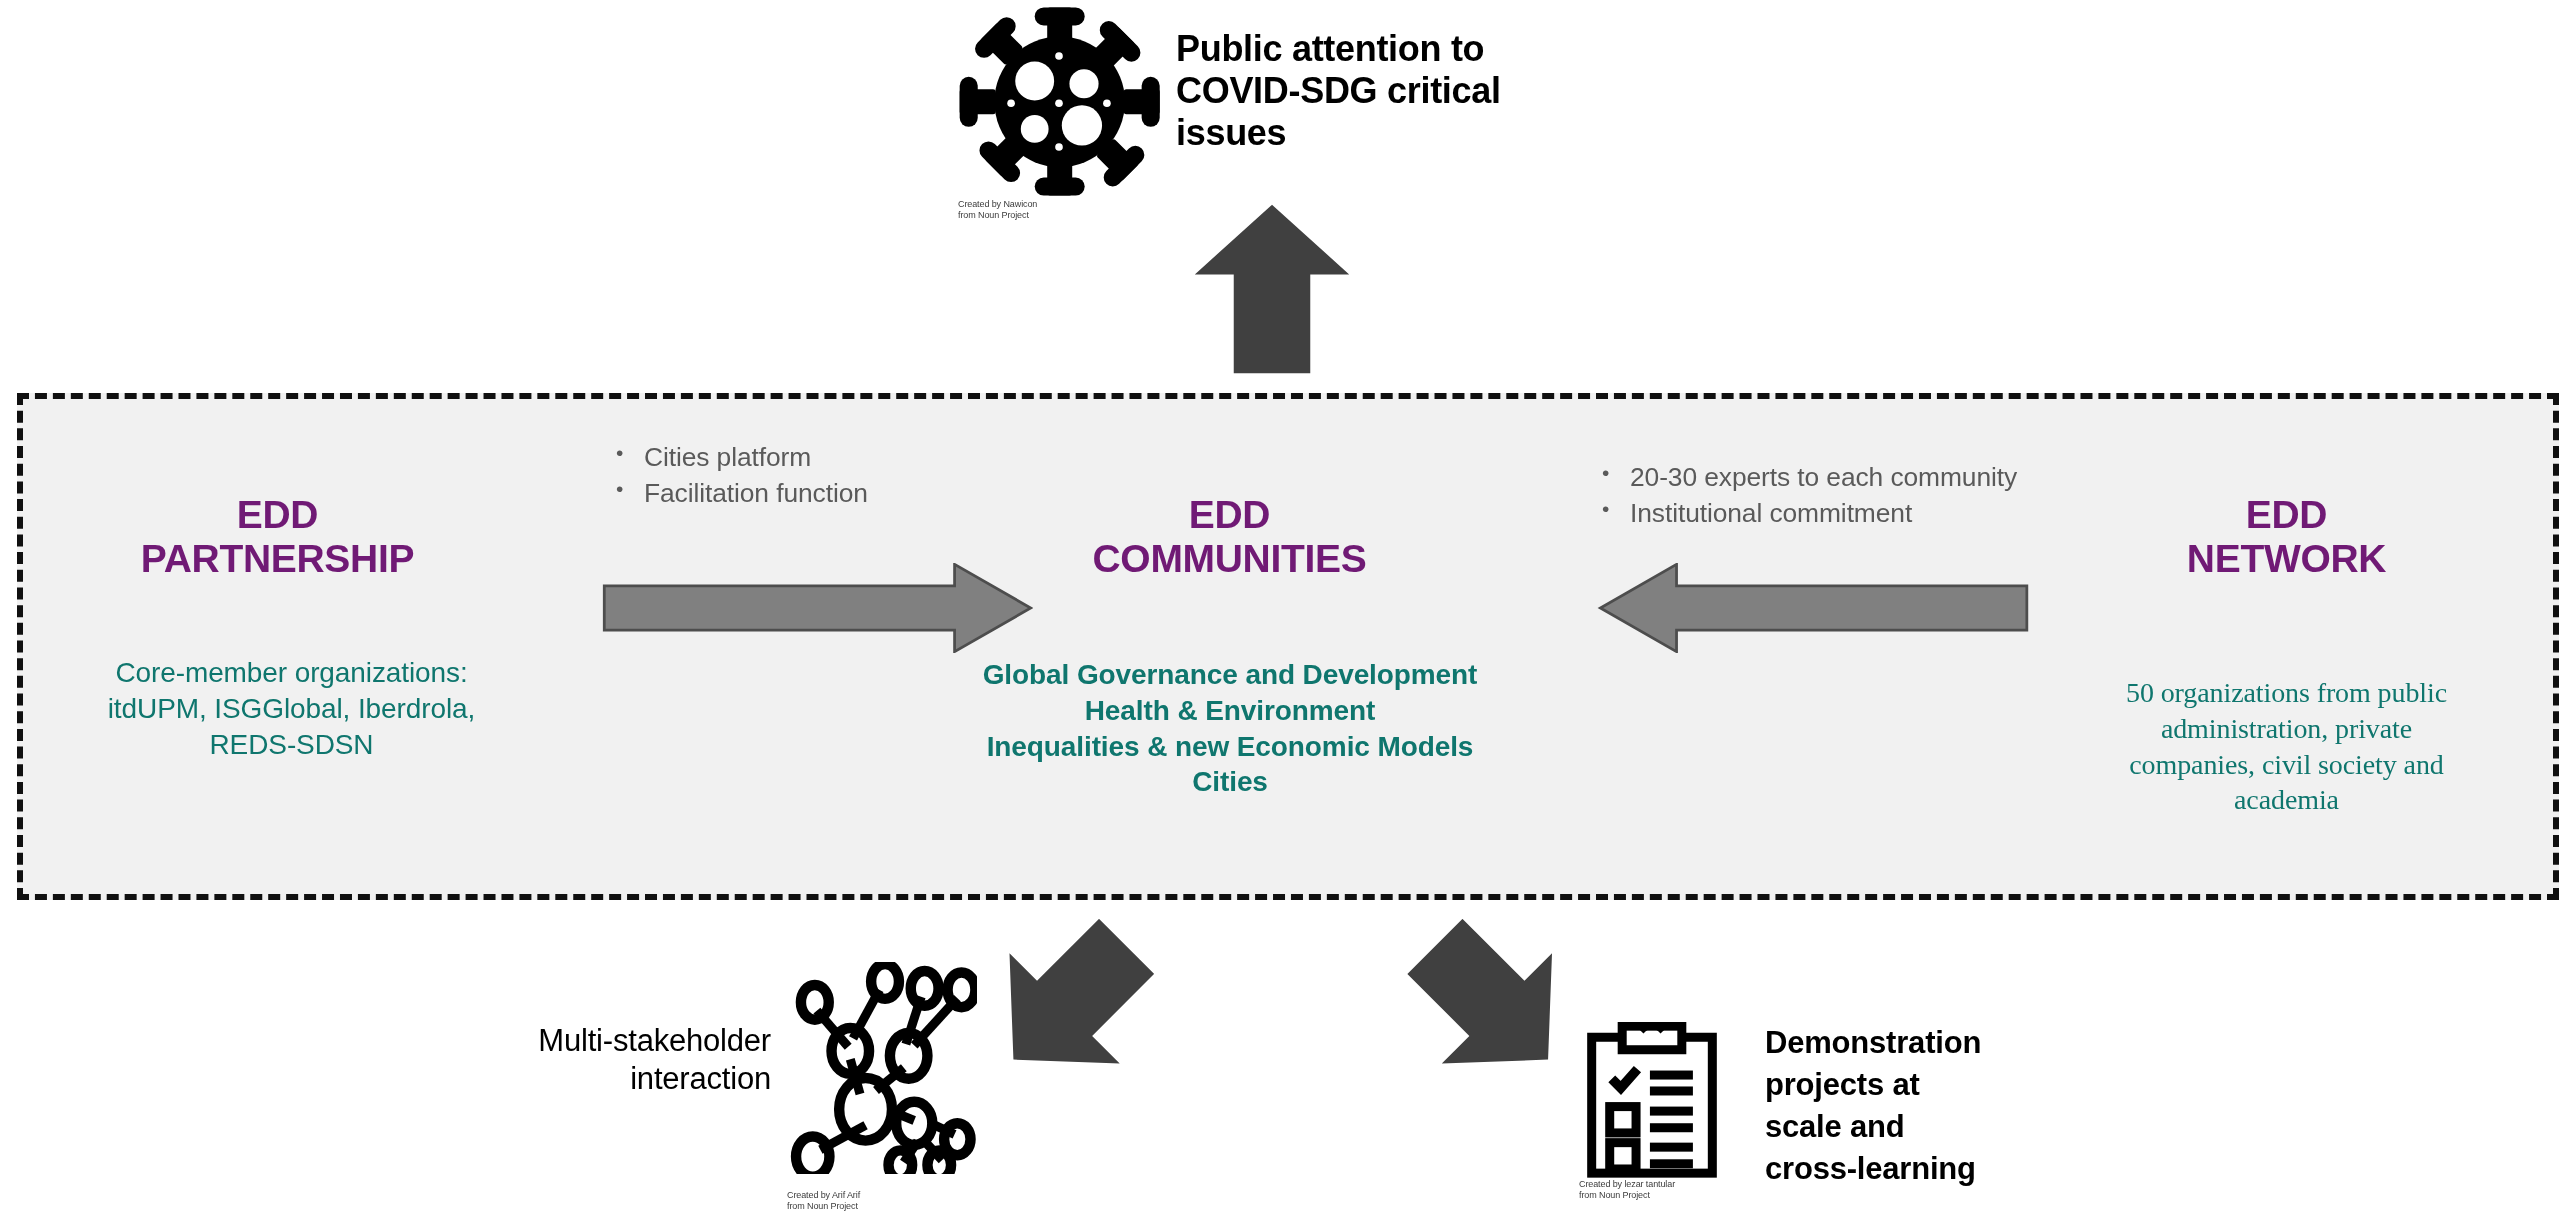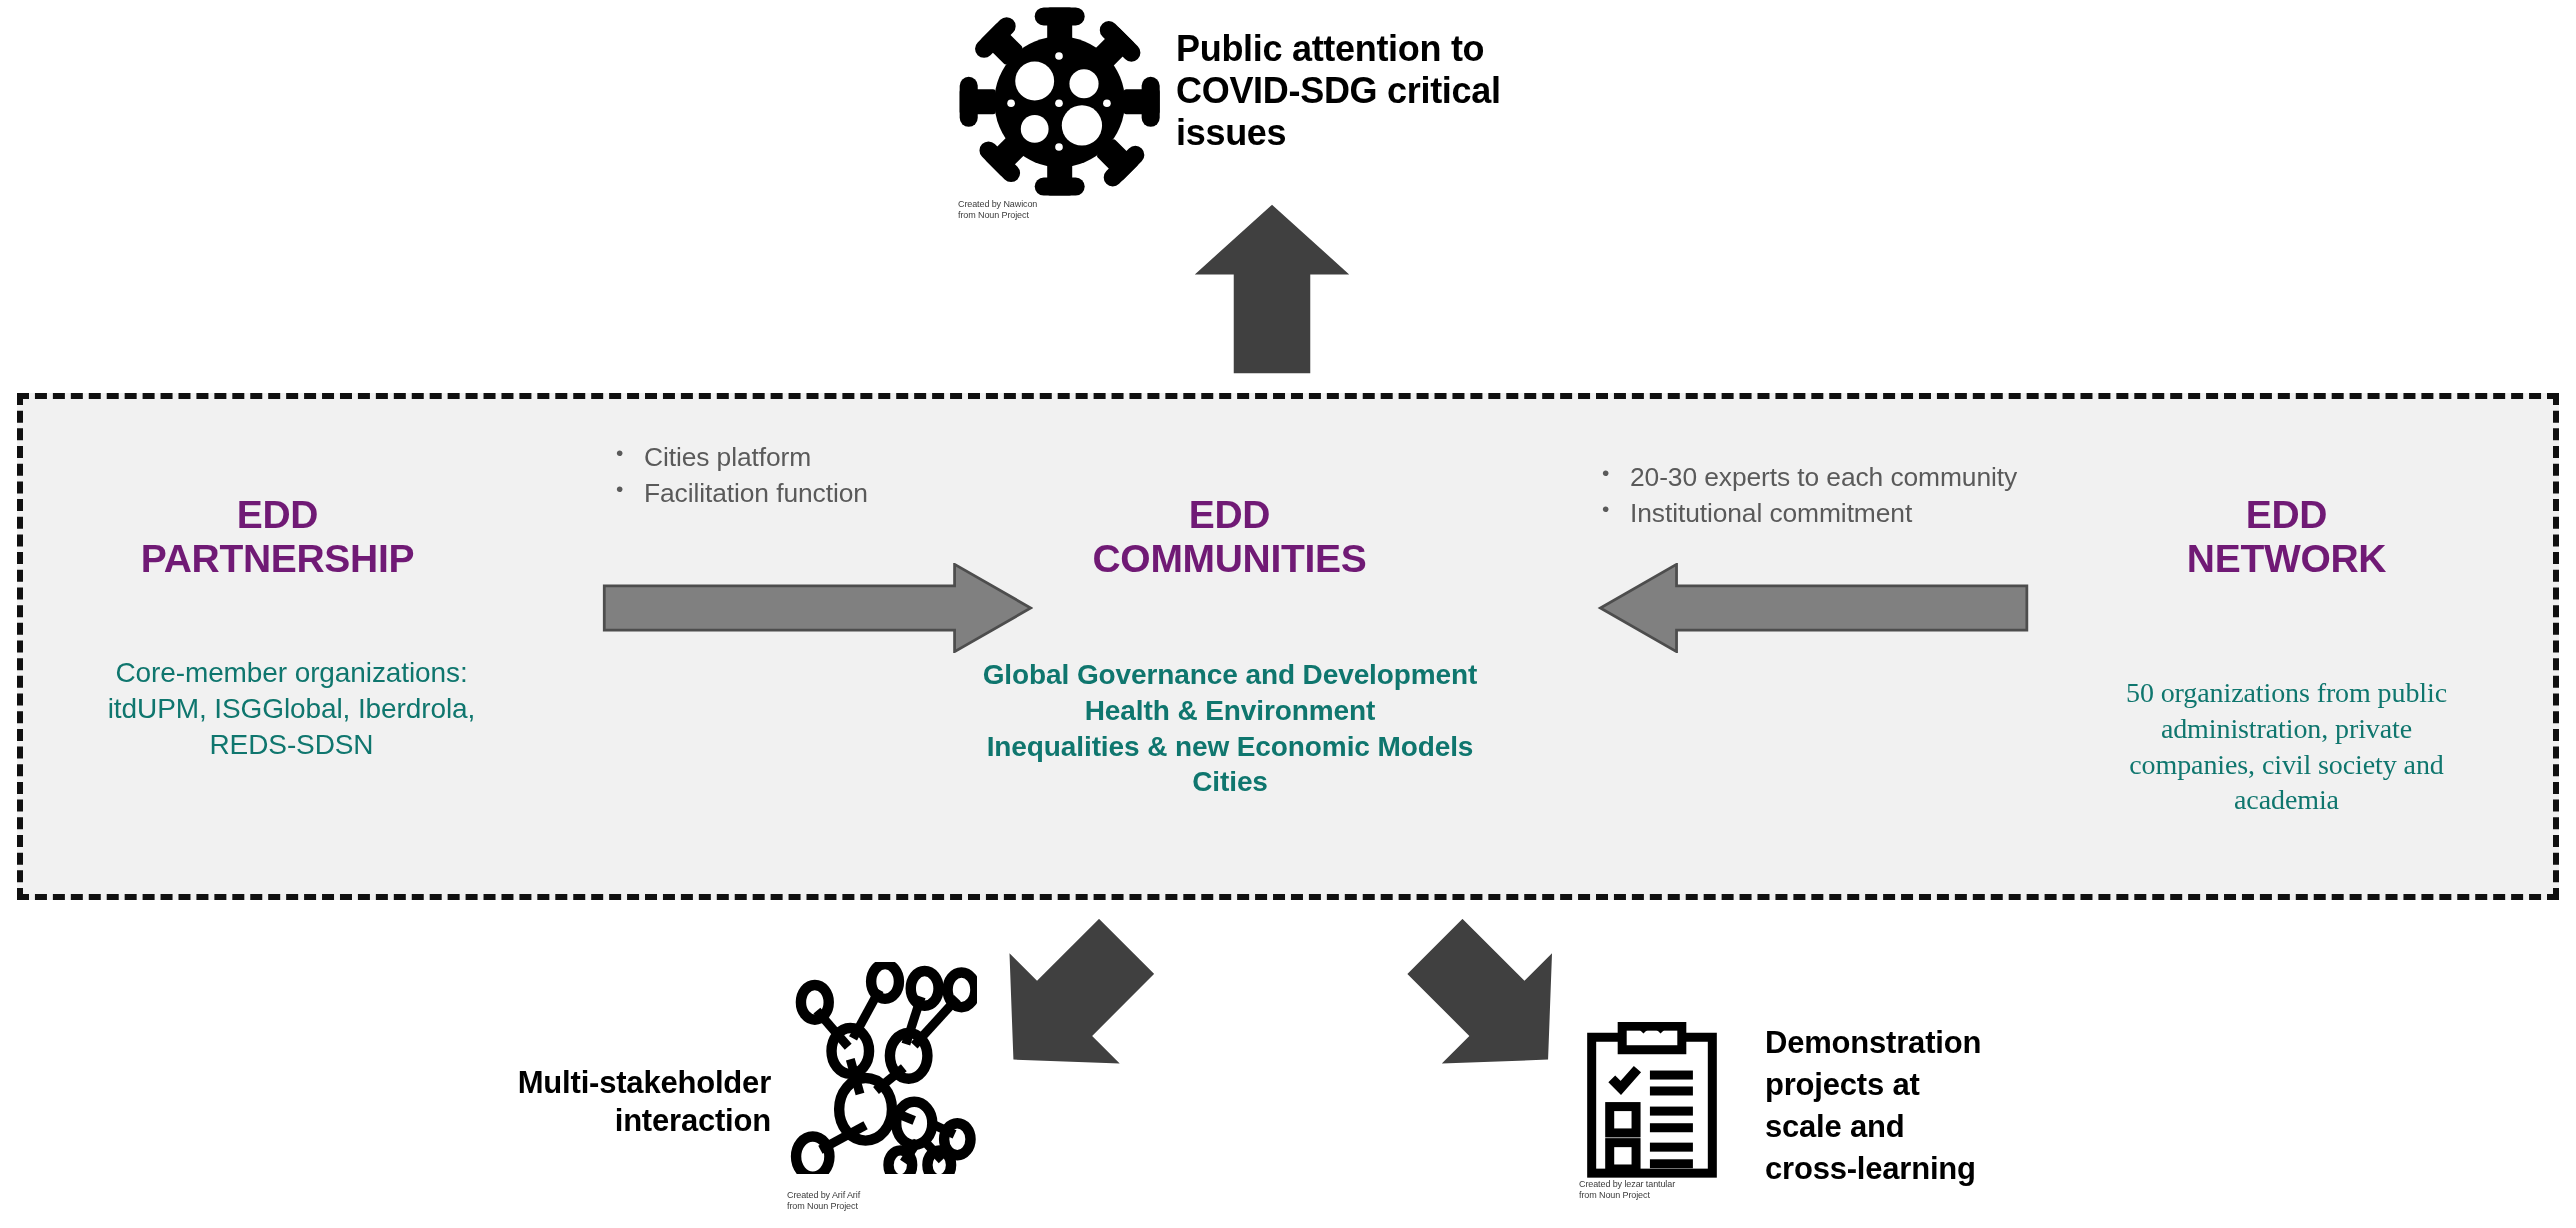--- a/index.html
+++ b/index.html
@@ -140,12 +140,11 @@
     top: 1022px;
     width: 347px;
     font-size: 31px;
-    font-weight: bold;
+    font-weight: normal;
     line-height: 1.22;
     text-align: right;
     letter-spacing: -0.2px;
     white-space: pre-line;
-    margin-top: 42px;
   }
   #network-icon { position: absolute; left: 775px; top: 962px; width: 202px; height: 212px; }
   #network-attr { position: absolute; left: 787px; top: 1190px; width: 181px; }

